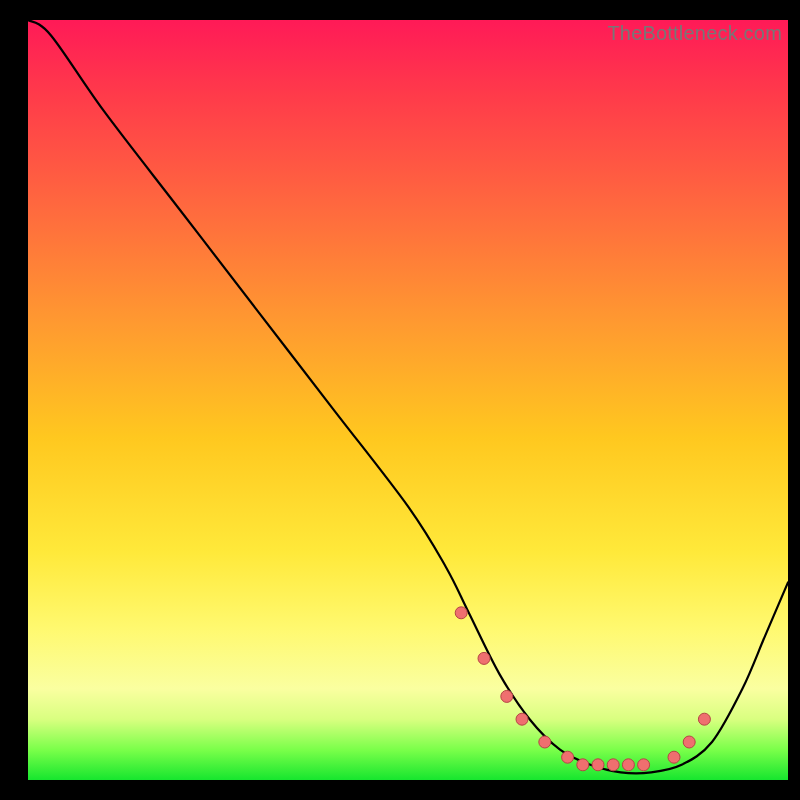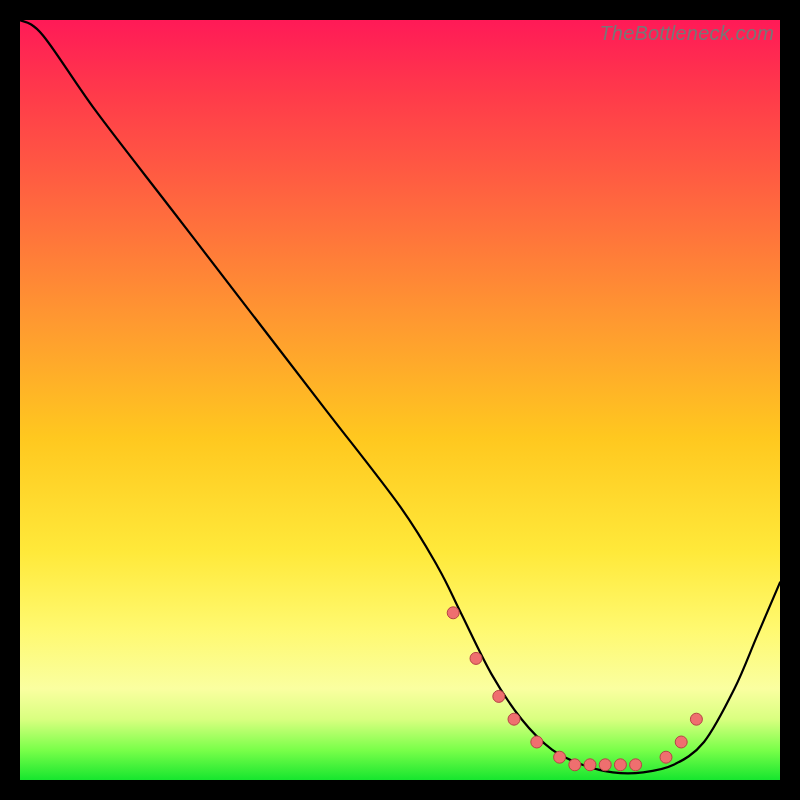--- a/index.html
+++ b/index.html
@@ -19,7 +19,7 @@
   }
   .plot-area {
     position: absolute;
-    left: 20px;
+    left: 28px;
     top: 20px;
     width: 760px;
     height: 760px;
@@ -37,7 +37,6 @@
       #7bff4a 96%,
       #16e62e 100%
     );
-    font-style: italic;
   }
   .watermark {
     position: absolute;

